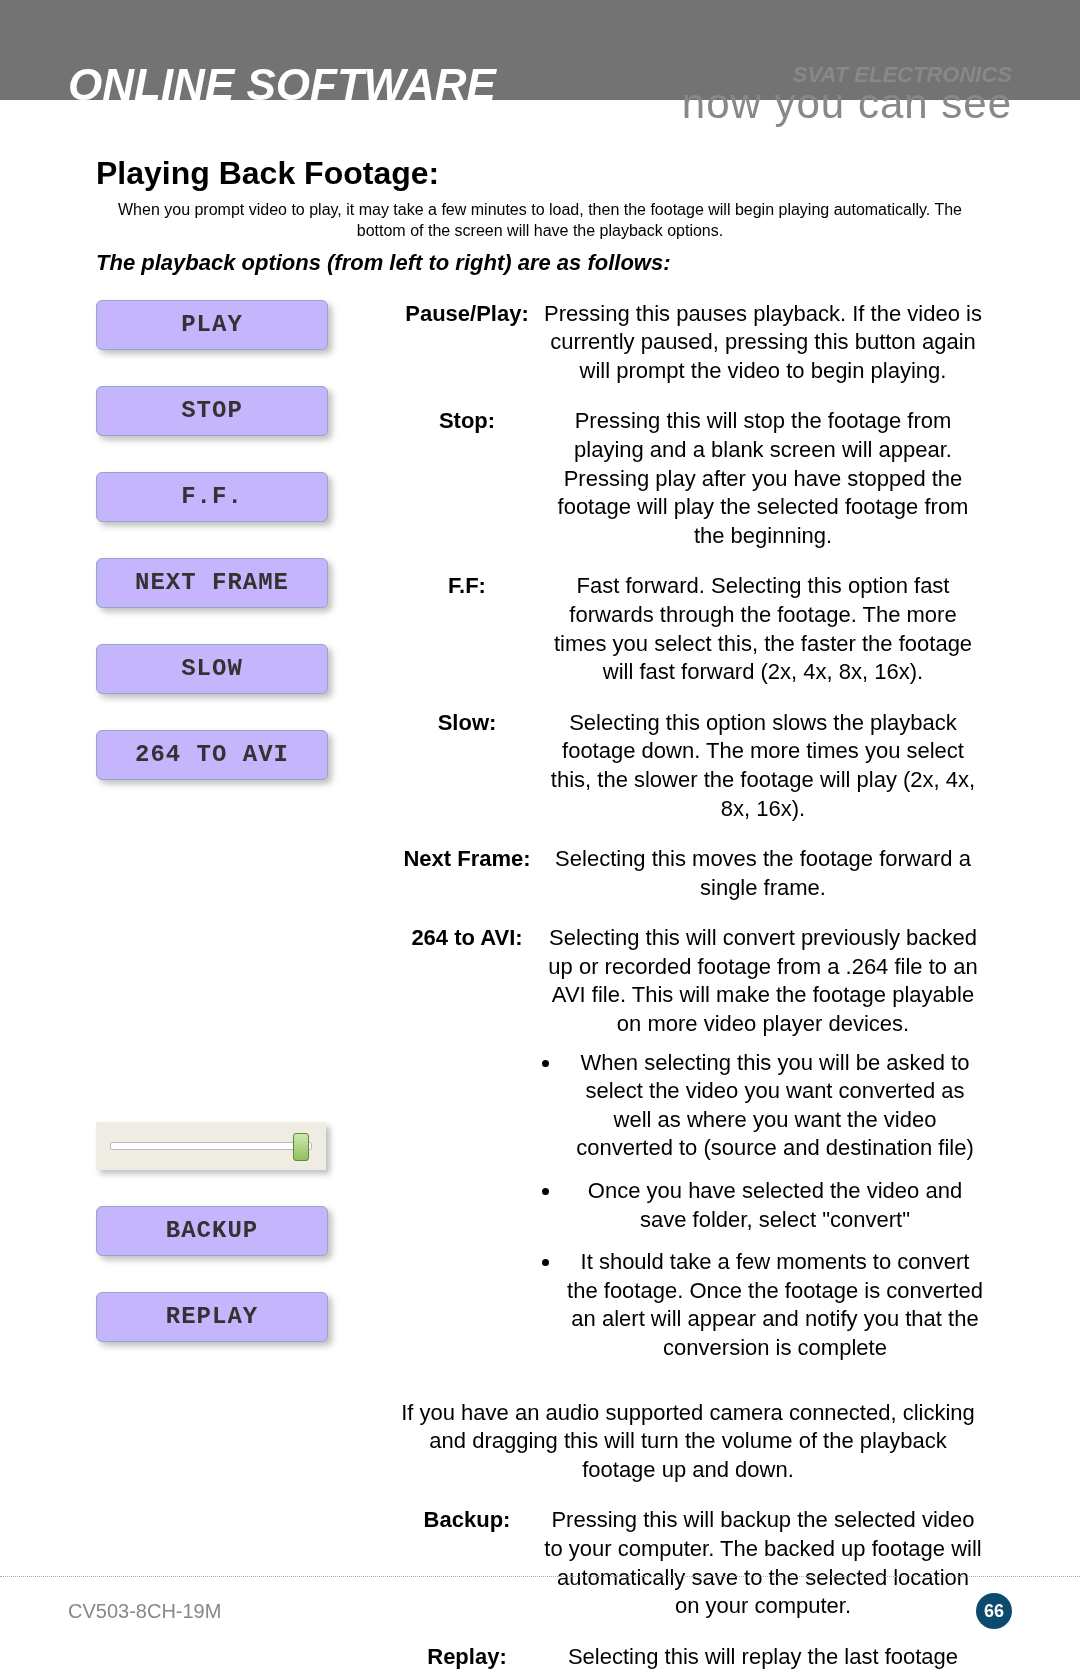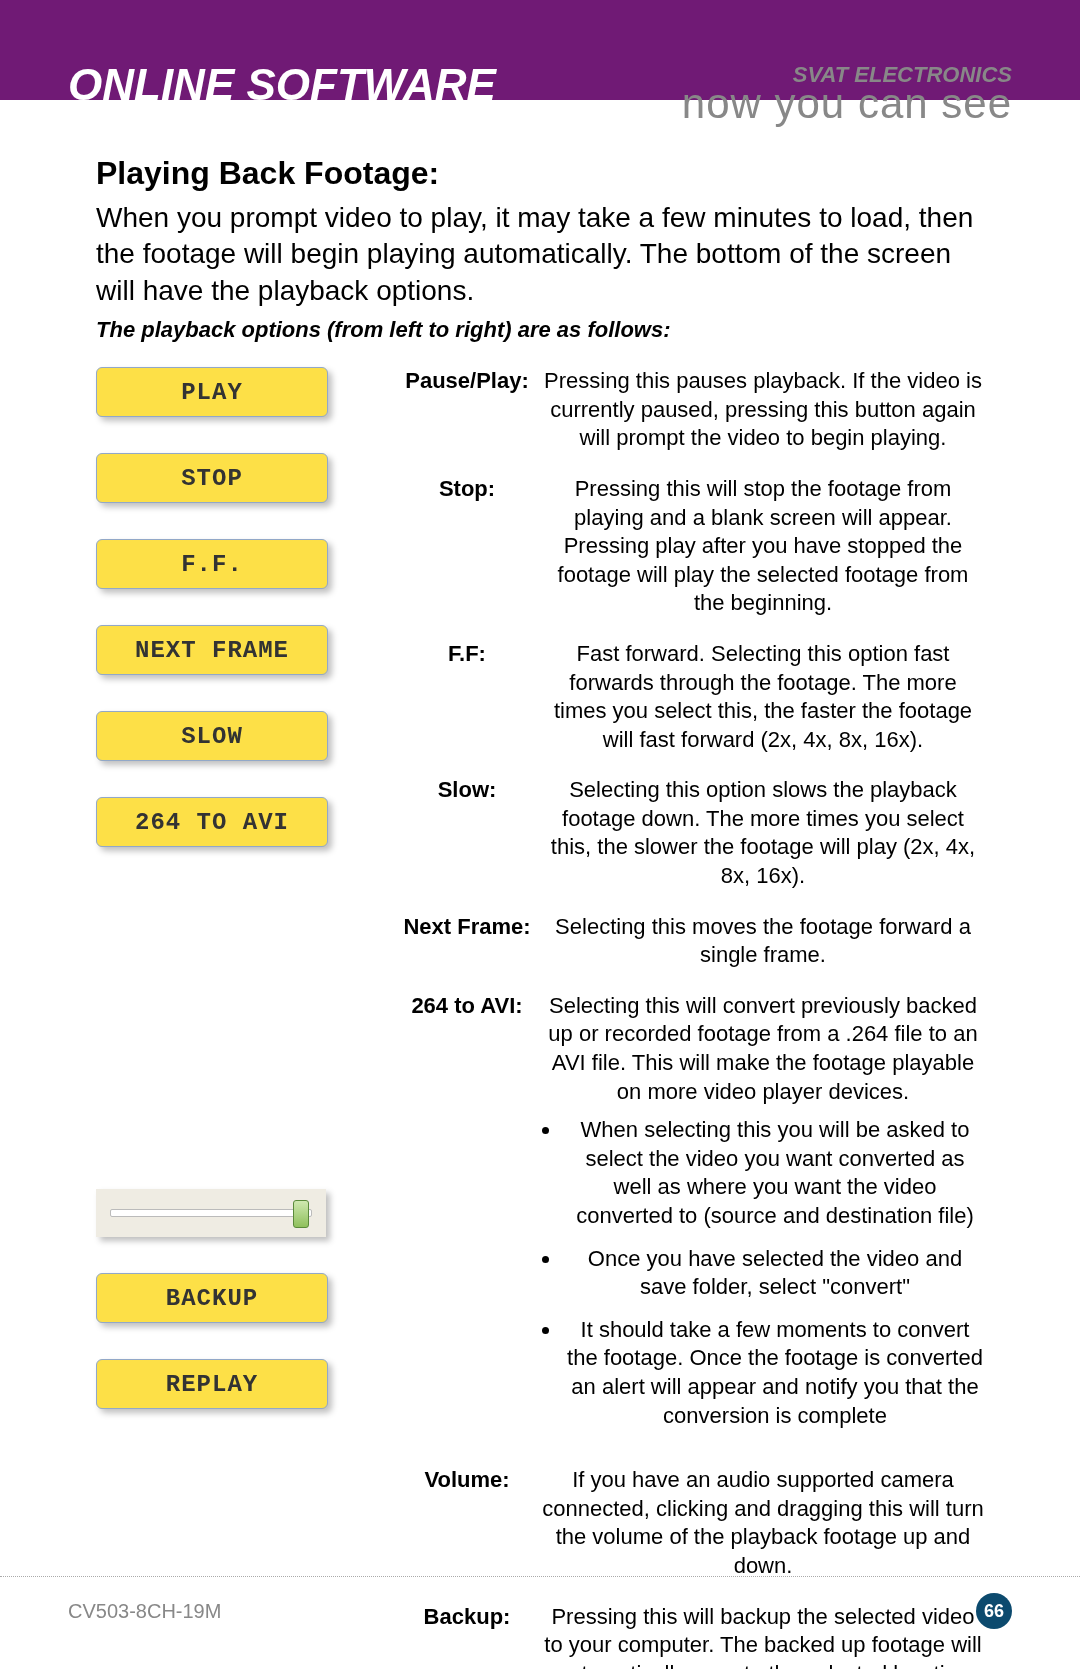--- a/index.html
+++ b/index.html
@@ -13,7 +13,7 @@
     position: relative;
   }
   .top-bar {
-    background: #701a75;
+    background: #737373;
     height: 100px;
     width: 100%;
     position: relative;

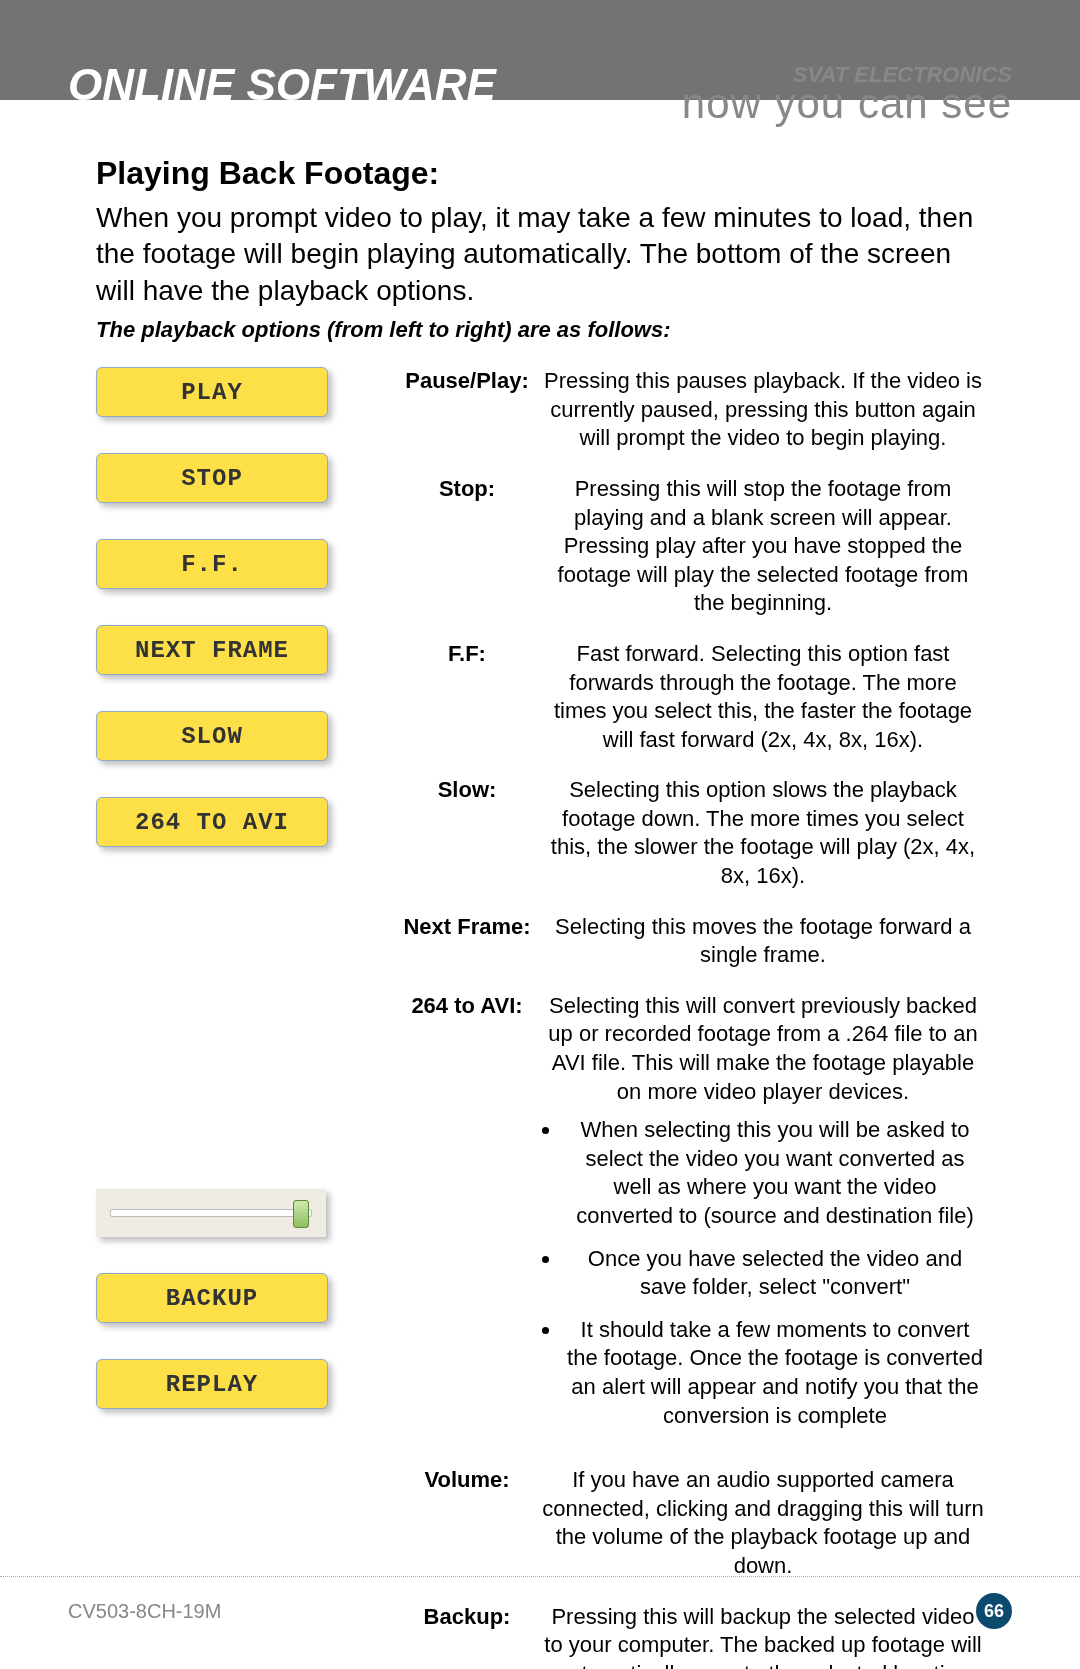--- a/index.html
+++ b/index.html
@@ -61,9 +61,10 @@
     margin-bottom: 8px;
   }
   .intro {
-    font-size: 28px;
+    font-size: 16px;
     line-height: 1.3;
     margin-bottom: 8px;
+    text-align: center;
   }
   .options-lead {
     font-size: 22px;

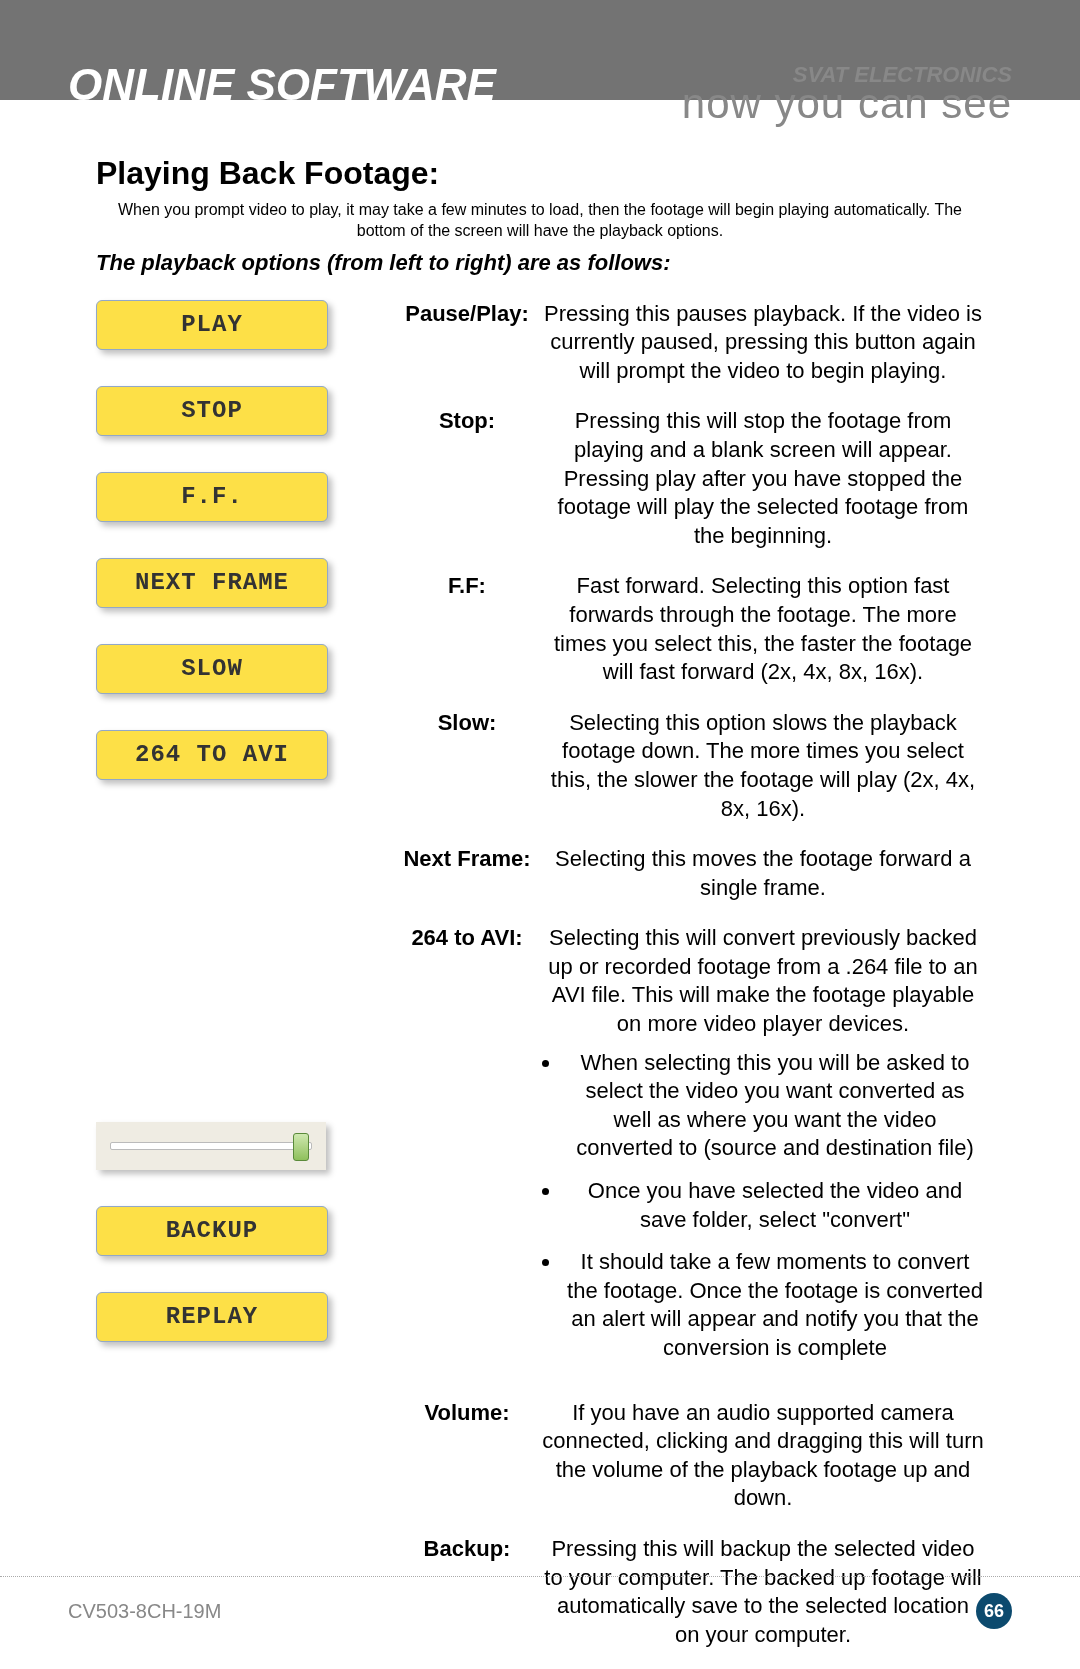--- a/index.html
+++ b/index.html
@@ -84,7 +84,7 @@
     width: 230px;
     height: 48px;
     margin-bottom: 36px;
-    background: #fde047;
+    background: #c4b5fd;
     border: 1px solid #92a8c8;
     border-radius: 6px;
     box-shadow: 4px 4px 6px rgba(0,0,0,0.25);

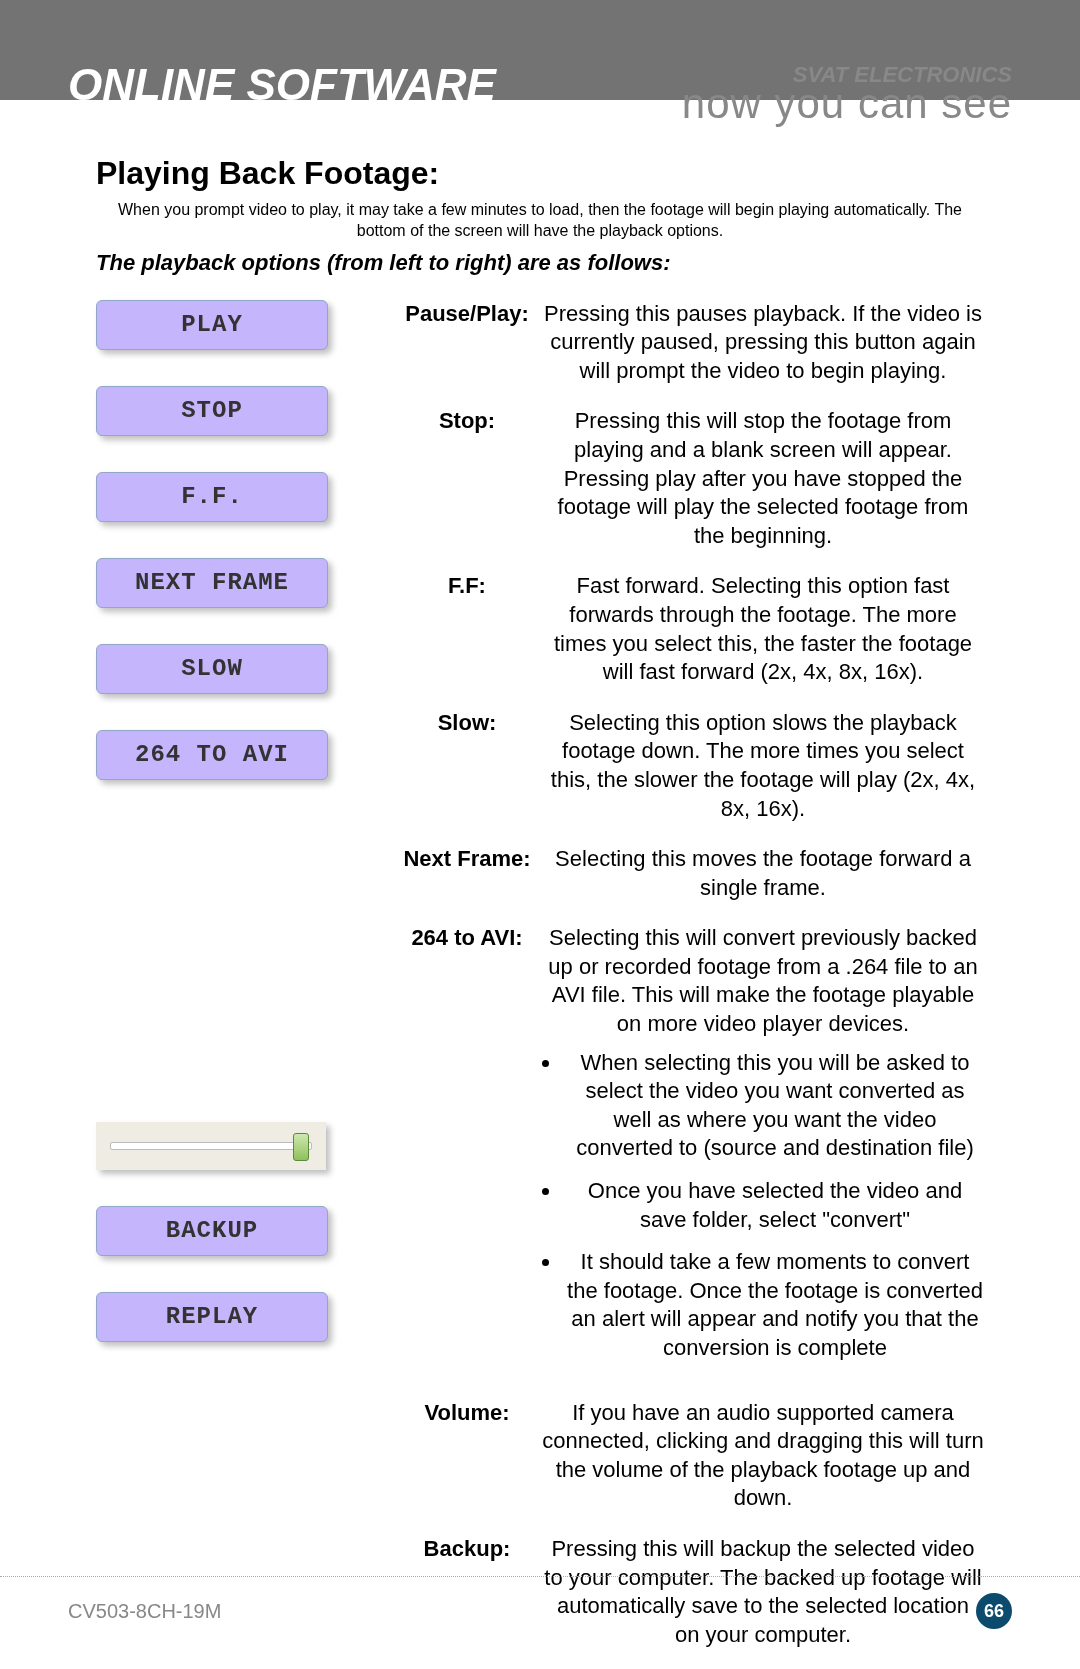--- a/index.html
+++ b/index.html
@@ -274,7 +274,6 @@
         </div>
       </div>
       <div class="desc-row">
-        <div class="desc-label">Volume:</div>
         <div class="desc-text">If you have an audio supported camera connected, clicking and dragging this will turn the volume of the playback footage up and down.</div>
       </div>
       <div class="desc-row">

